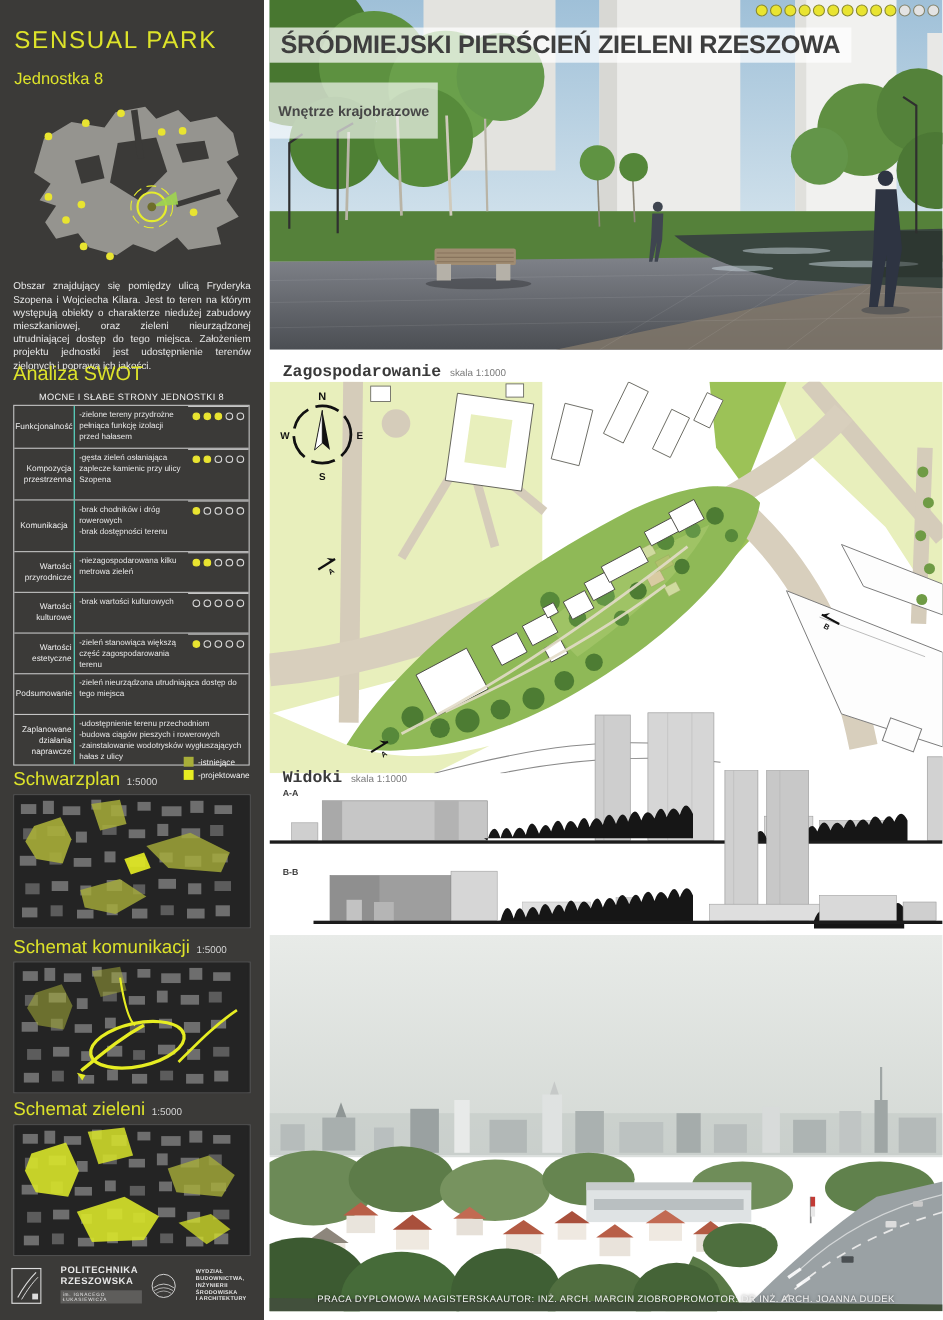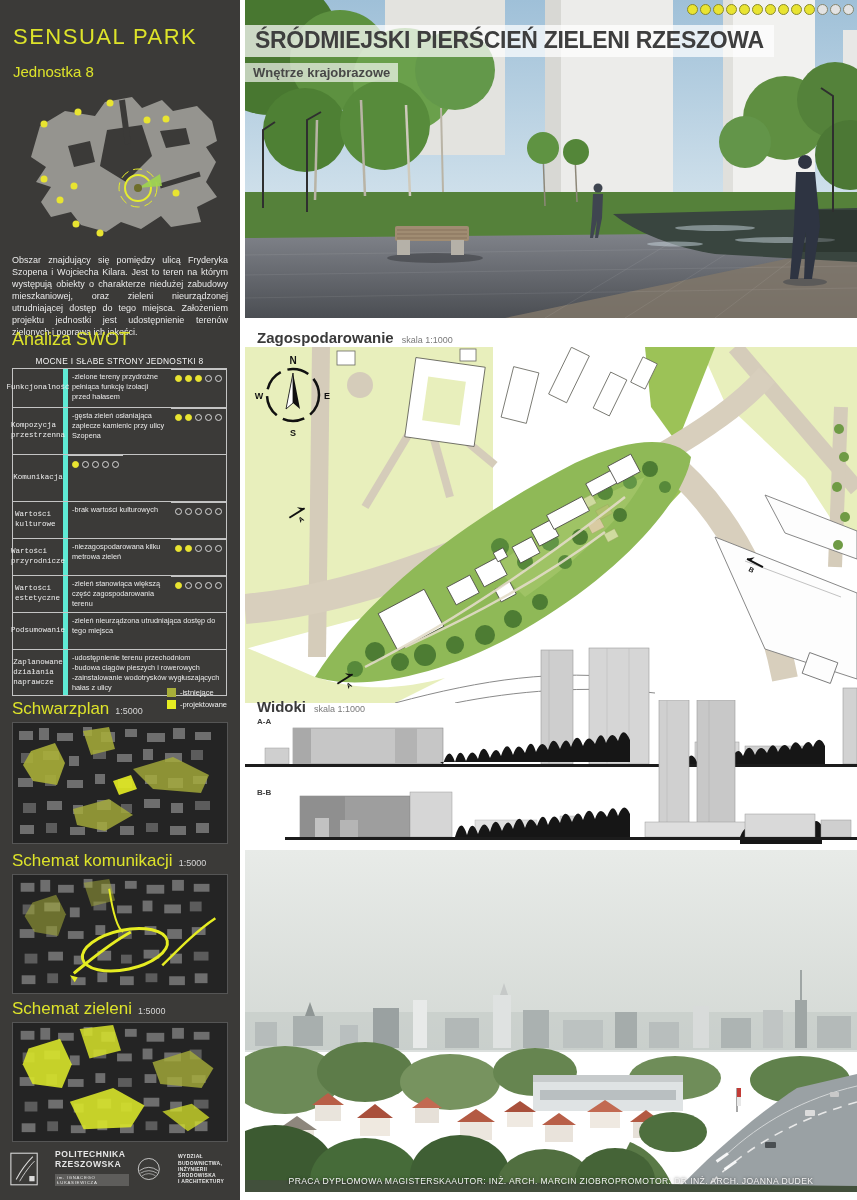--- a/index.html
+++ b/index.html
@@ -49,7 +49,7 @@
   .progress-dots .dot.on{background:#e9e431;border-color:#8a8a2e;}
   .title-band{position:absolute;top:25px;left:0;background:rgba(255,255,255,.72);padding:2px 10px 3px 10px;z-index:7;}
   .title-band h1{margin:0;font-size:23px;font-weight:bold;color:#3e3e3e;letter-spacing:-.3px;white-space:nowrap;}
-  .subtitle-band{position:absolute;top:63px;left:0;background:rgba(255,255,255,.65);padding:2px 8px;
+  .subtitle-band{position:absolute;top:75px;left:0;background:rgba(255,255,255,.65);padding:18px 8px;
                  font-size:13px;font-weight:bold;color:#474747;z-index:7;}
   .plan-area{position:absolute;top:325px;left:0;width:612px;height:378px;background:#fff;}
   .plan-header{position:absolute;top:4px;left:12px;z-index:5;}

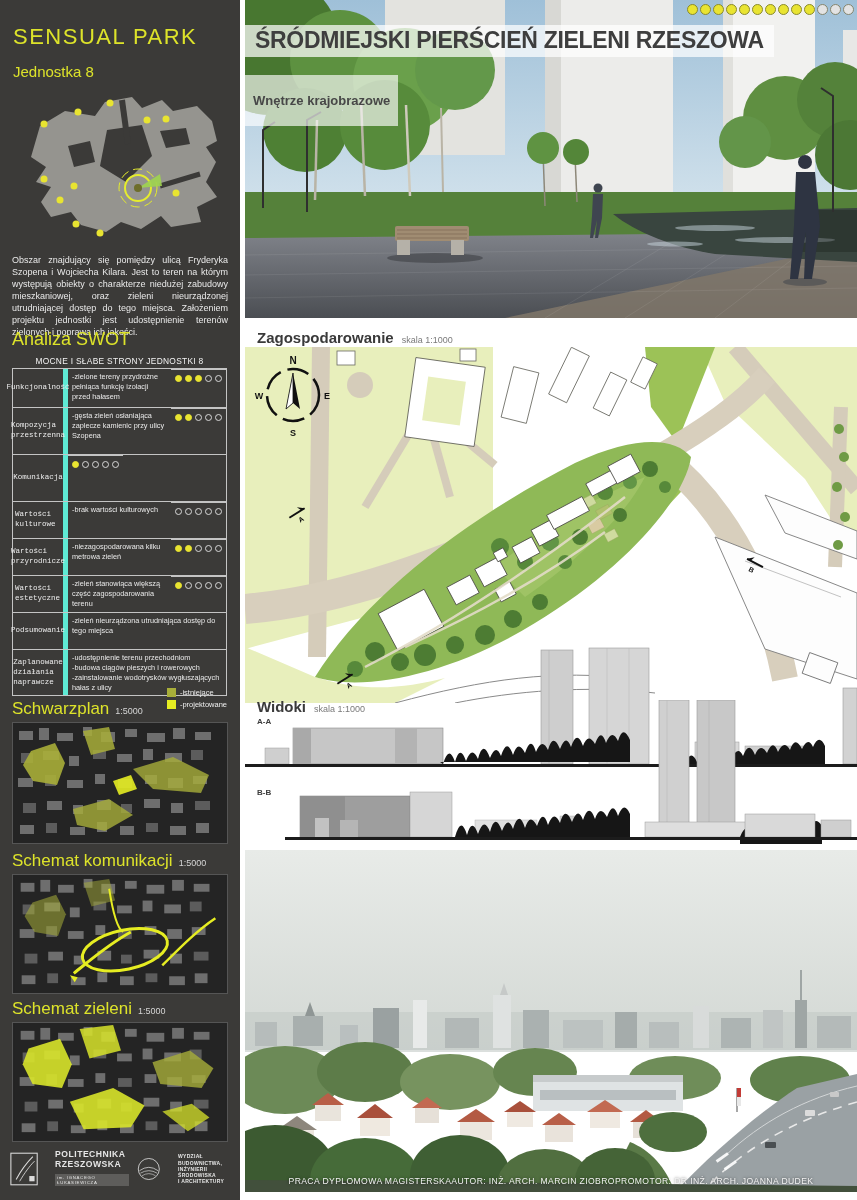--- a/index.html
+++ b/index.html
@@ -53,7 +53,7 @@
                  font-size:13px;font-weight:bold;color:#474747;z-index:7;}
   .plan-area{position:absolute;top:325px;left:0;width:612px;height:378px;background:#fff;}
   .plan-header{position:absolute;top:4px;left:12px;z-index:5;}
-  .hdr-main{font-size:15px;font-weight:bold;color:#3a3a3a;}
+  .hdr-main{font-size:15px;font-weight:bold;color:#3a3a3a;font-family:Liberation Mono, monospace;}
   .hdr-scale{font-size:9px;color:#7a7a7a;margin-left:8px;font-weight:normal;}
   .plan-svg{position:absolute;top:22px;left:0;}
   .sectionA-svg{position:absolute;top:640px;left:0;z-index:3;}

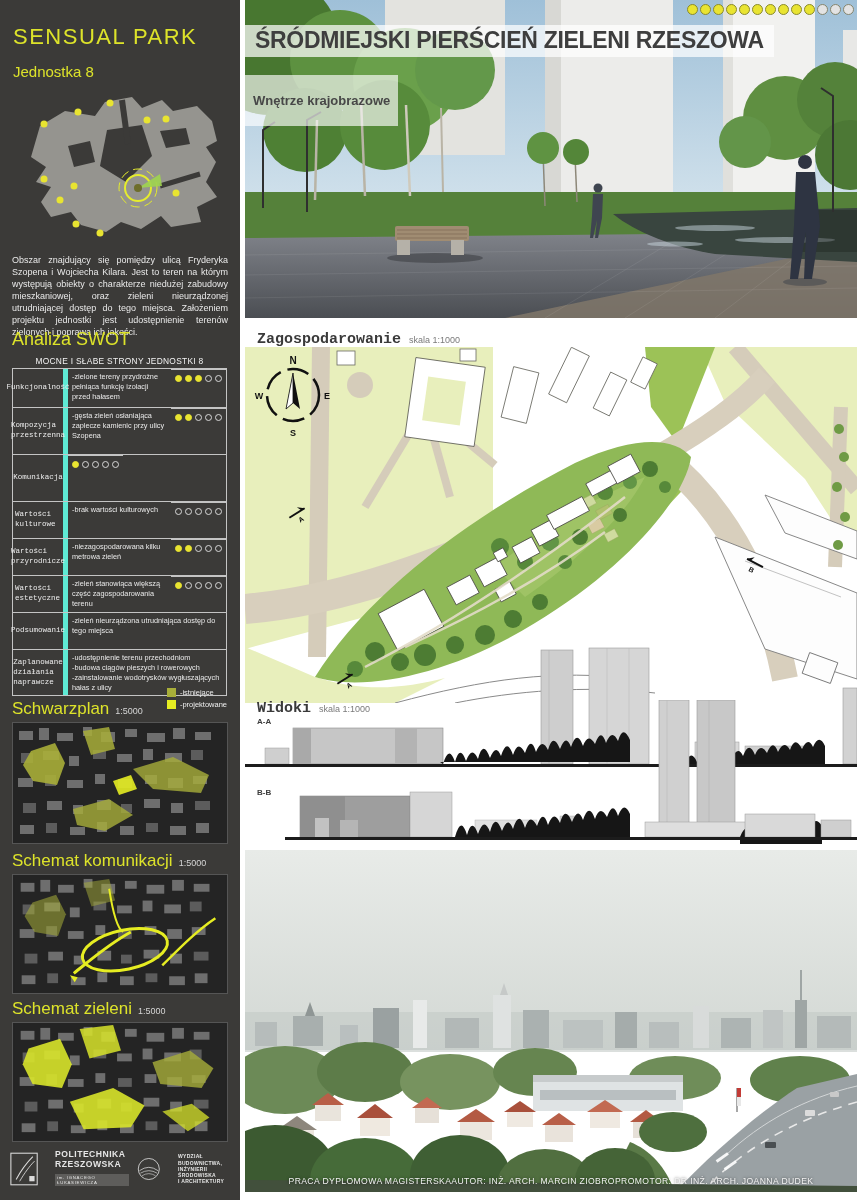--- a/index.html
+++ b/index.html
@@ -18,8 +18,8 @@
   .swot-table{position:absolute;left:12px;top:368px;width:215px;border:1px solid #c4c4c4;box-sizing:border-box;}
   .swot-row{display:flex;border-top:1px solid #c4c4c4;}
   .swot-row:first-child{border-top:none;}
-  .swot-cat{width:55px;min-width:55px;border-right:5px solid #5eead4;display:flex;align-items:center;
-            justify-content:center;text-align:left;font-size:7.5px;line-height:1.3;padding:2px;box-sizing:border-box;font-family:Liberation Mono, monospace;}
+  .swot-cat{width:55px;min-width:55px;border-right:1px solid #5eead4;display:flex;align-items:center;
+            justify-content:center;text-align:right;font-size:7.5px;line-height:1.3;padding:2px;box-sizing:border-box;}
   .swot-main{flex:1;display:flex;}
   .swot-desc{flex:1;font-size:7.3px;line-height:1.35;padding:3px 4px;white-space:pre-line;color:#e9e9e9;}
   .swot-dots{border-top:1px solid #c4c4c4;padding:2px 4px;display:flex;gap:3px;align-items:center;height:12px;}

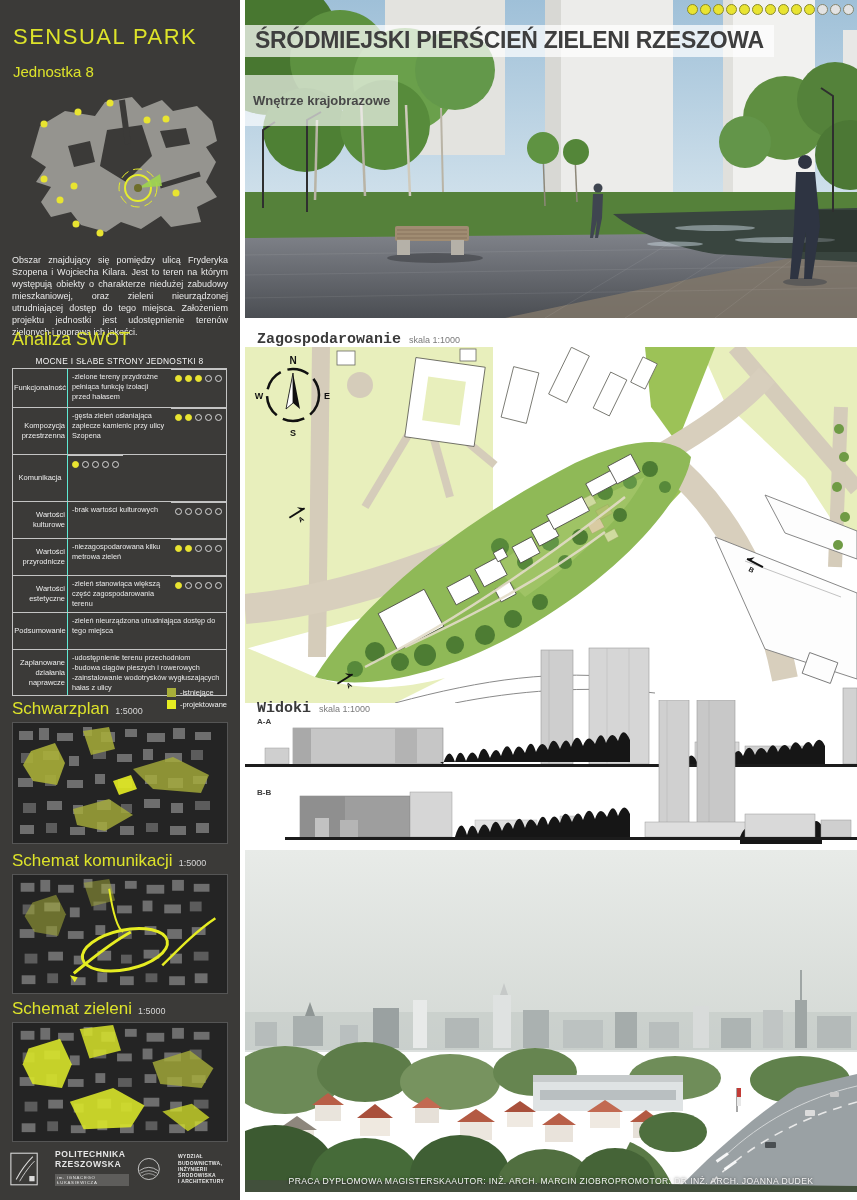--- a/index.html
+++ b/index.html
@@ -134,6 +134,8 @@
     <div class="swot-row r2">
       <div class="swot-cat">Komunikacja</div>
       <div class="swot-main">
+          <div class="swot-desc">-brak chodników i dróg rowerowych
+-brak dostępności terenu</div>
       <div class="swot-dots">
             <span class="dot on"></span>
             <span class="dot"></span>

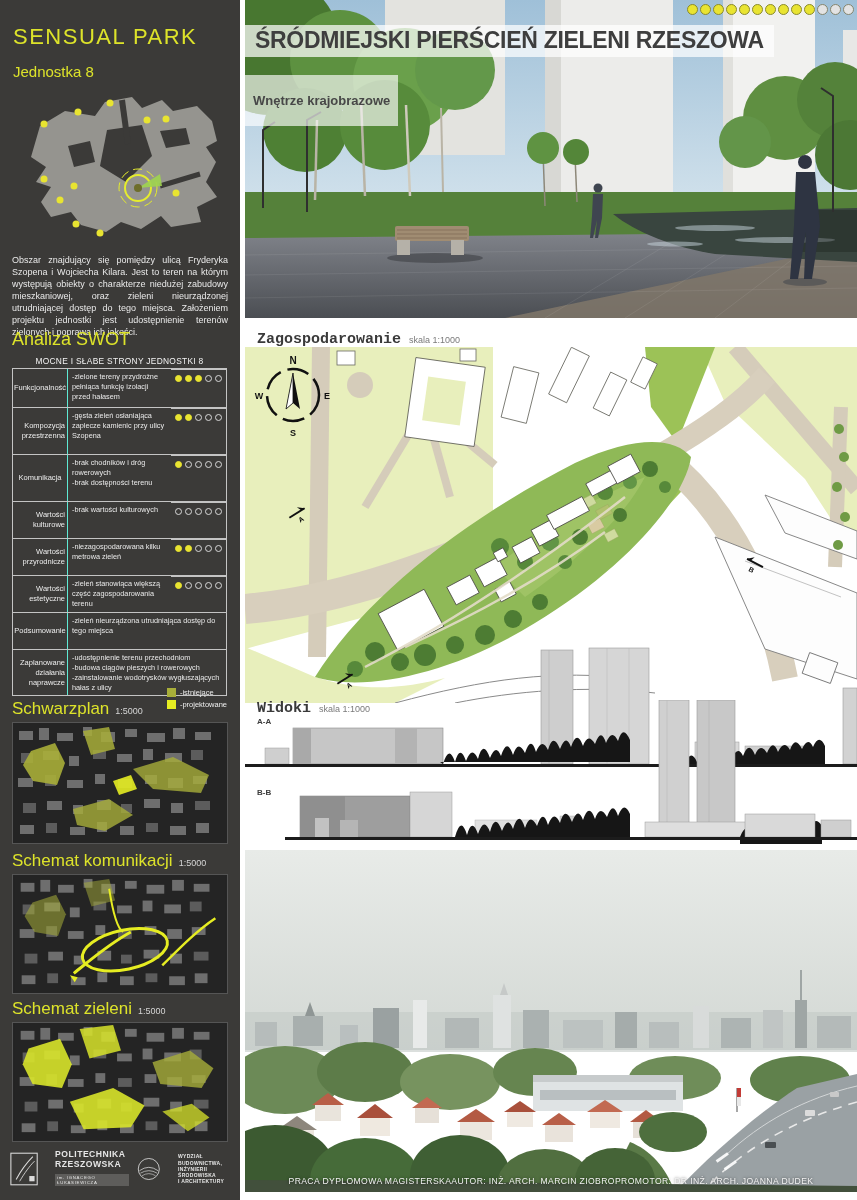--- a/index.html
+++ b/index.html
@@ -145,6 +145,19 @@
           </div>
         </div>
     </div>
+    <div class="swot-row r3">
+      <div class="swot-cat">Wartości przyrodnicze</div>
+      <div class="swot-main">
+          <div class="swot-desc">-niezagospodarowana kilku metrowa zieleń</div>
+      <div class="swot-dots">
+            <span class="dot on"></span>
+            <span class="dot on"></span>
+            <span class="dot"></span>
+            <span class="dot"></span>
+            <span class="dot"></span>
+          </div>
+        </div>
+    </div>
     <div class="swot-row r4">
       <div class="swot-cat">Wartości kulturowe</div>
       <div class="swot-main">
@@ -152,19 +165,6 @@
       <div class="swot-dots">
             <span class="dot"></span>
             <span class="dot"></span>
-            <span class="dot"></span>
-            <span class="dot"></span>
-            <span class="dot"></span>
-          </div>
-        </div>
-    </div>
-    <div class="swot-row r3">
-      <div class="swot-cat">Wartości przyrodnicze</div>
-      <div class="swot-main">
-          <div class="swot-desc">-niezagospodarowana kilku metrowa zieleń</div>
-      <div class="swot-dots">
-            <span class="dot on"></span>
-            <span class="dot on"></span>
             <span class="dot"></span>
             <span class="dot"></span>
             <span class="dot"></span>

